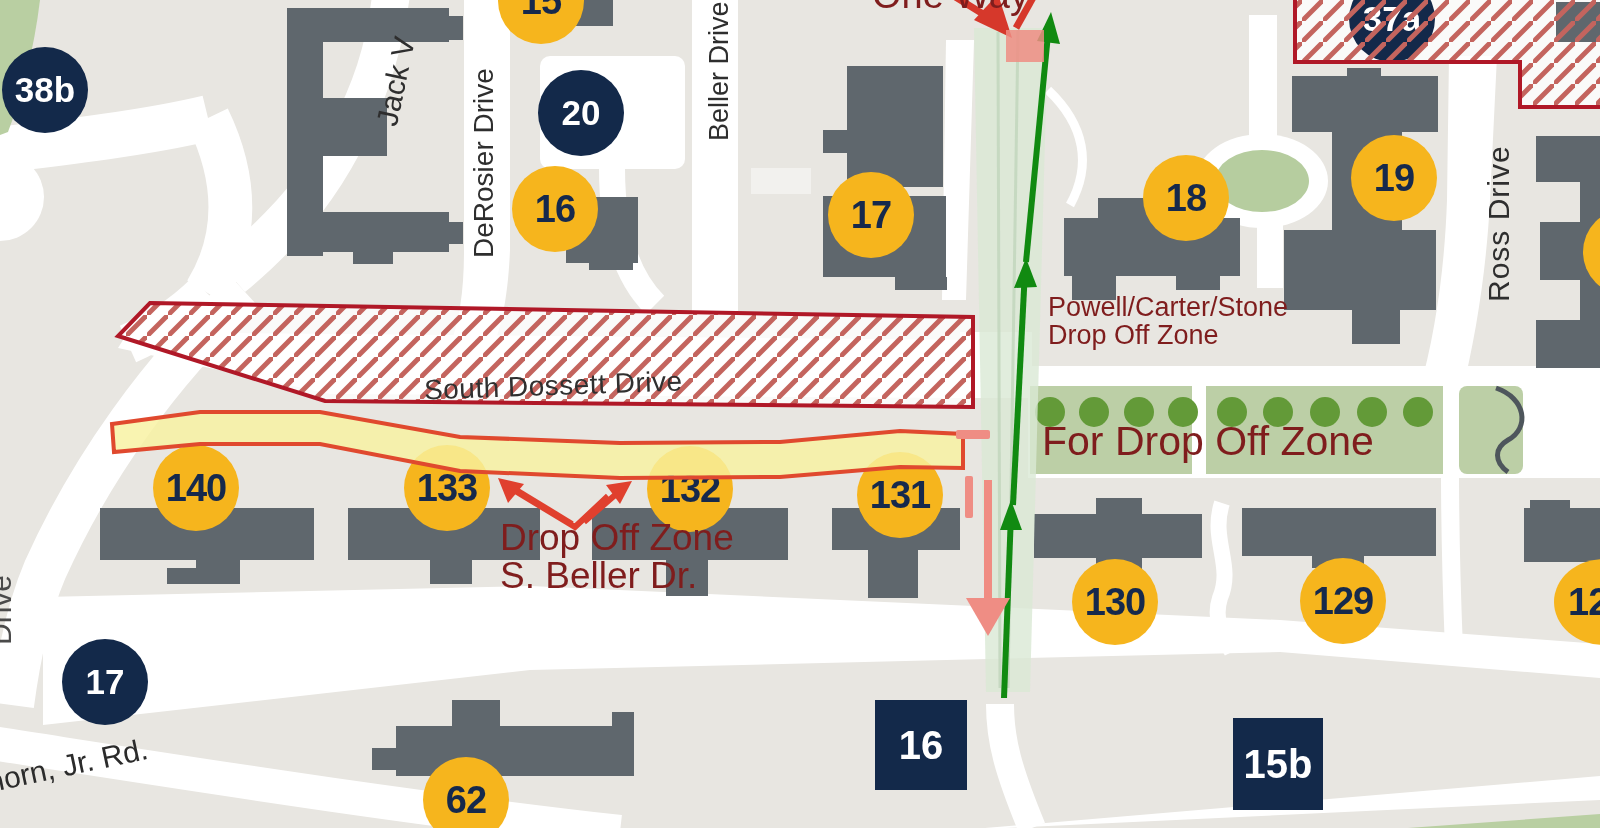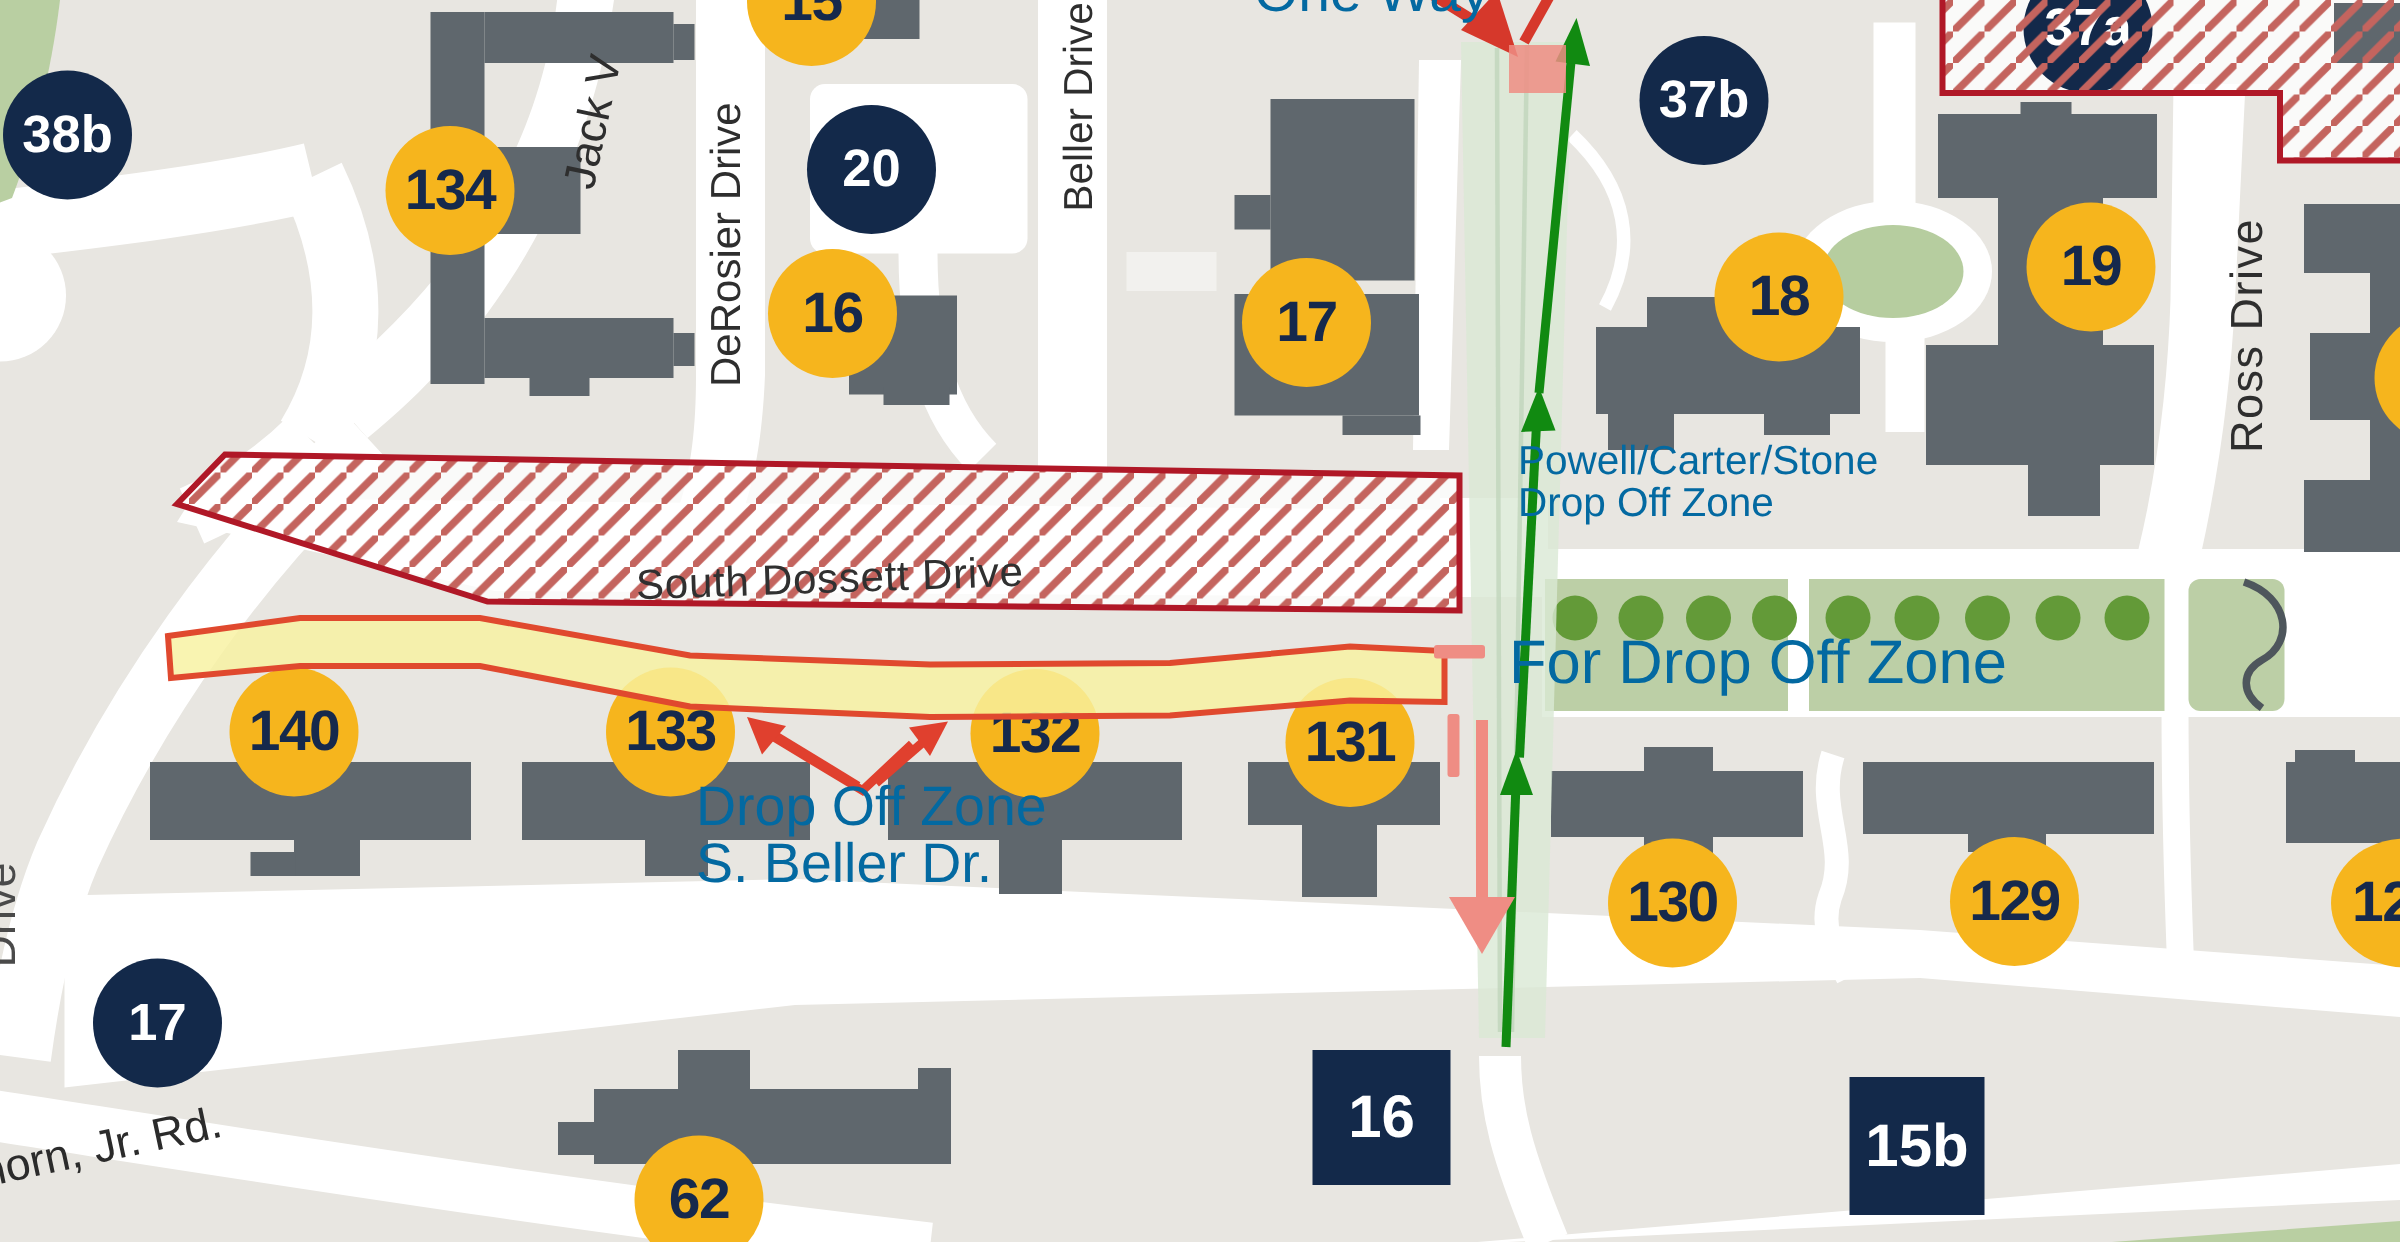--- a/index.html
+++ b/index.html
@@ -179,7 +179,6 @@
 
   <div class="badge-nc" style="left:2px;top:47px">38b</div>
   <div class="badge-nc" style="left:538px;top:70px">20</div>
-  <div class="badge-nc" style="left:1093px;top:24px">37b</div>
   <div class="badge-nc" style="left:1349px;top:-24px">37a</div>
   <div class="badge-nc" style="left:62px;top:639px">17</div>
 

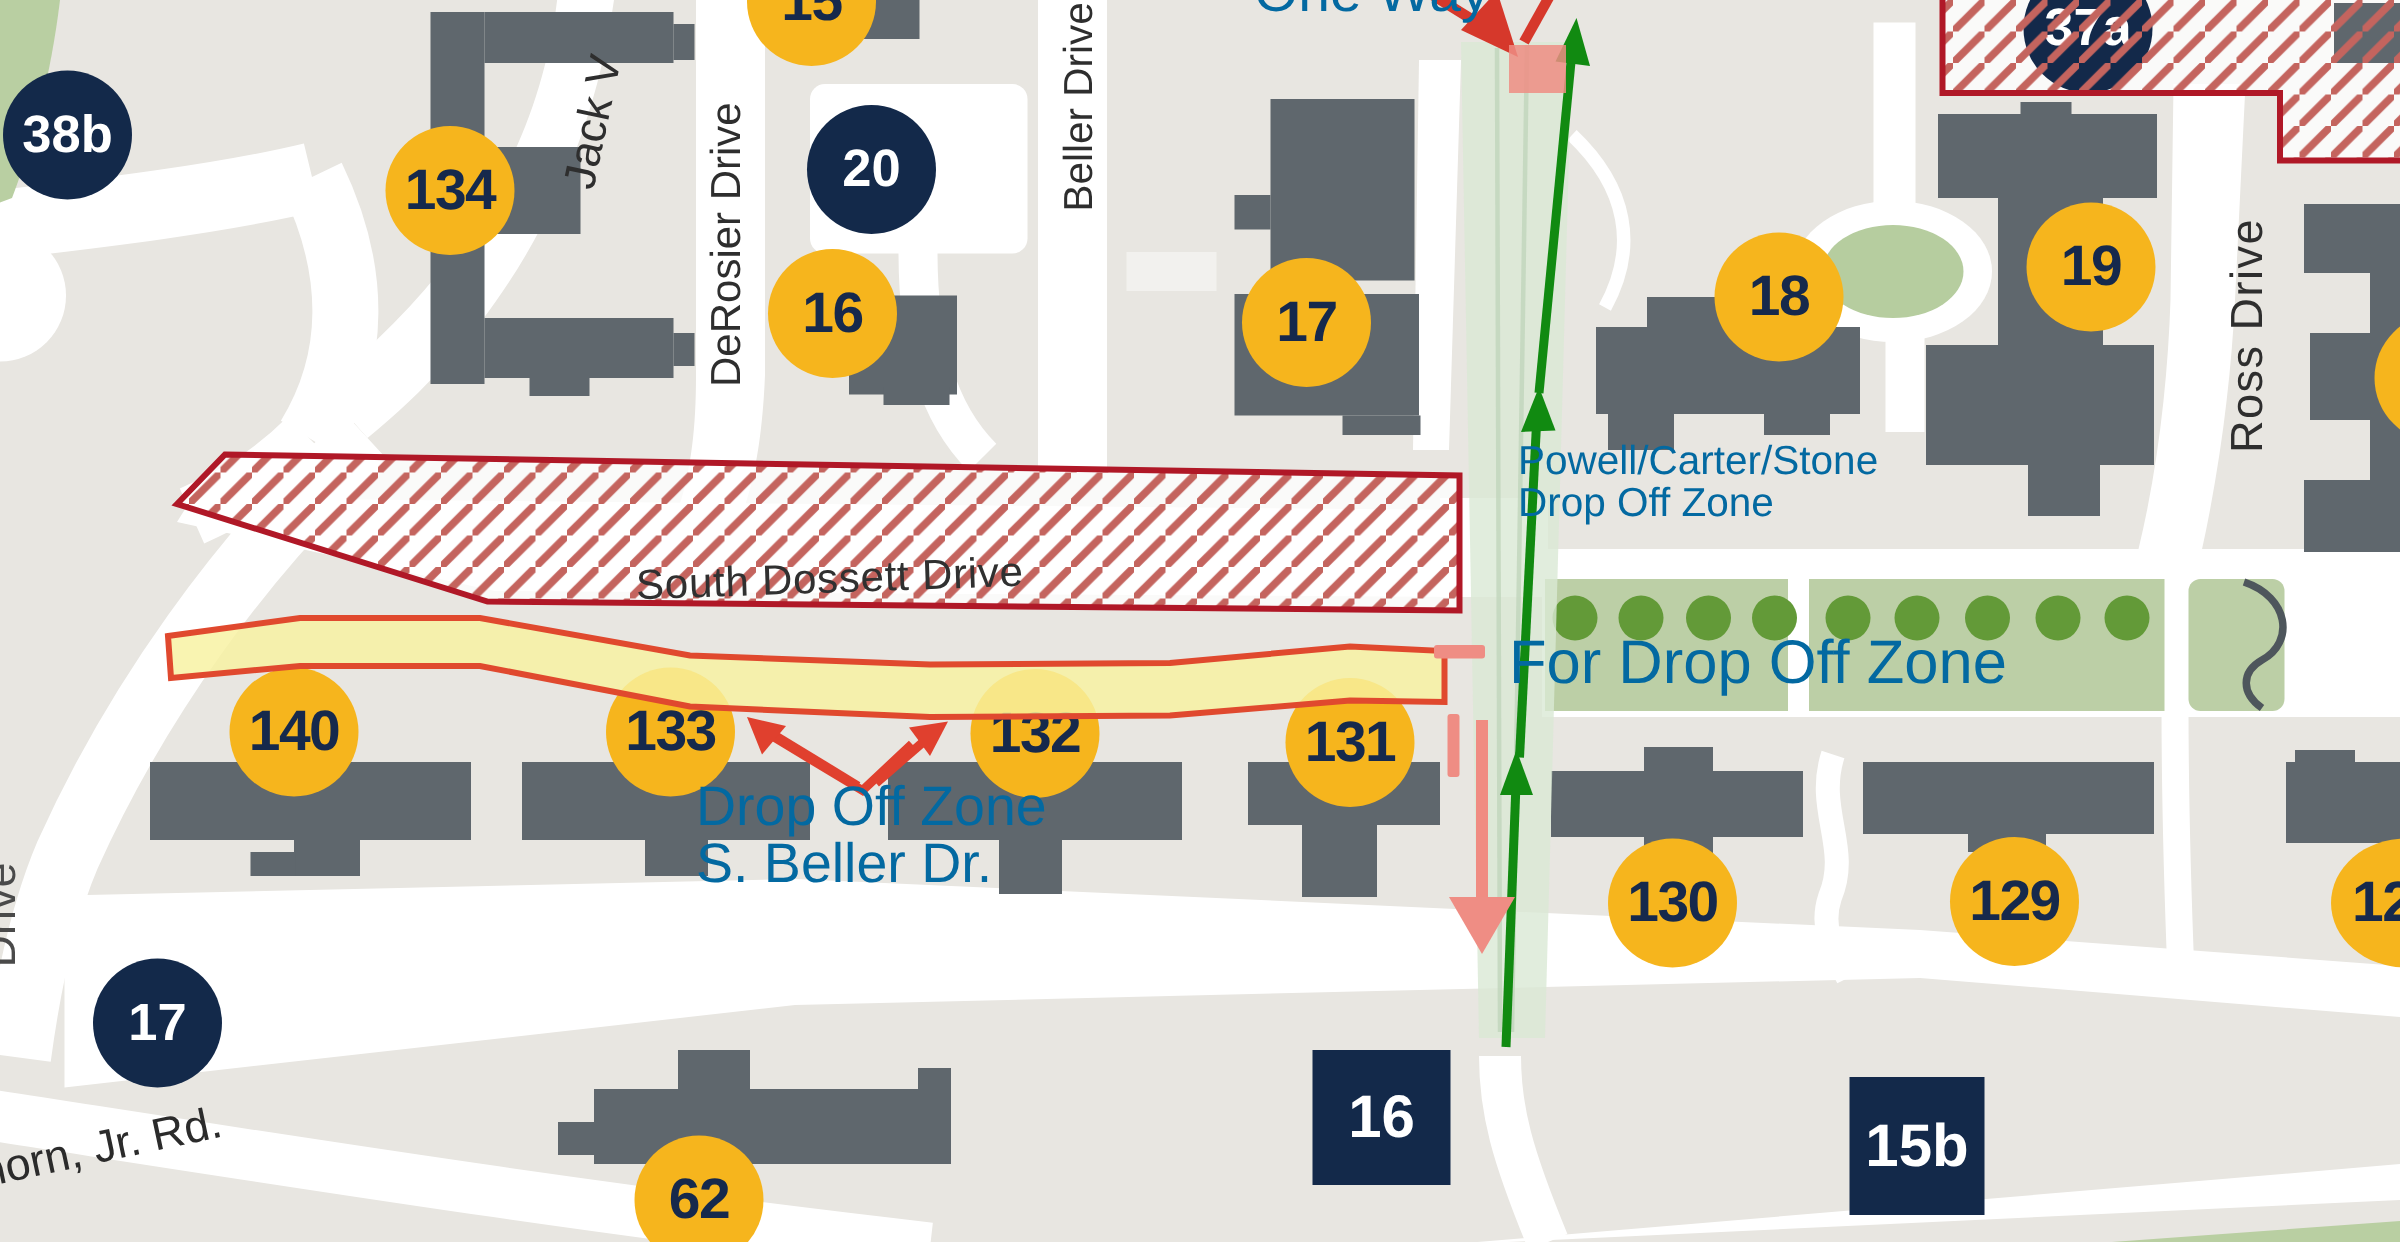--- a/index.html
+++ b/index.html
@@ -162,7 +162,6 @@
   </svg>
 
   <div class="badge-yc" style="left:498px;top:-42px">15</div>
-  <div class="badge-yc" style="left:257px;top:84px">134</div>
   <div class="badge-yc" style="left:512px;top:166px">16</div>
   <div class="badge-yc" style="left:828px;top:172px">17</div>
   <div class="badge-yc" style="left:1143px;top:155px">18</div>

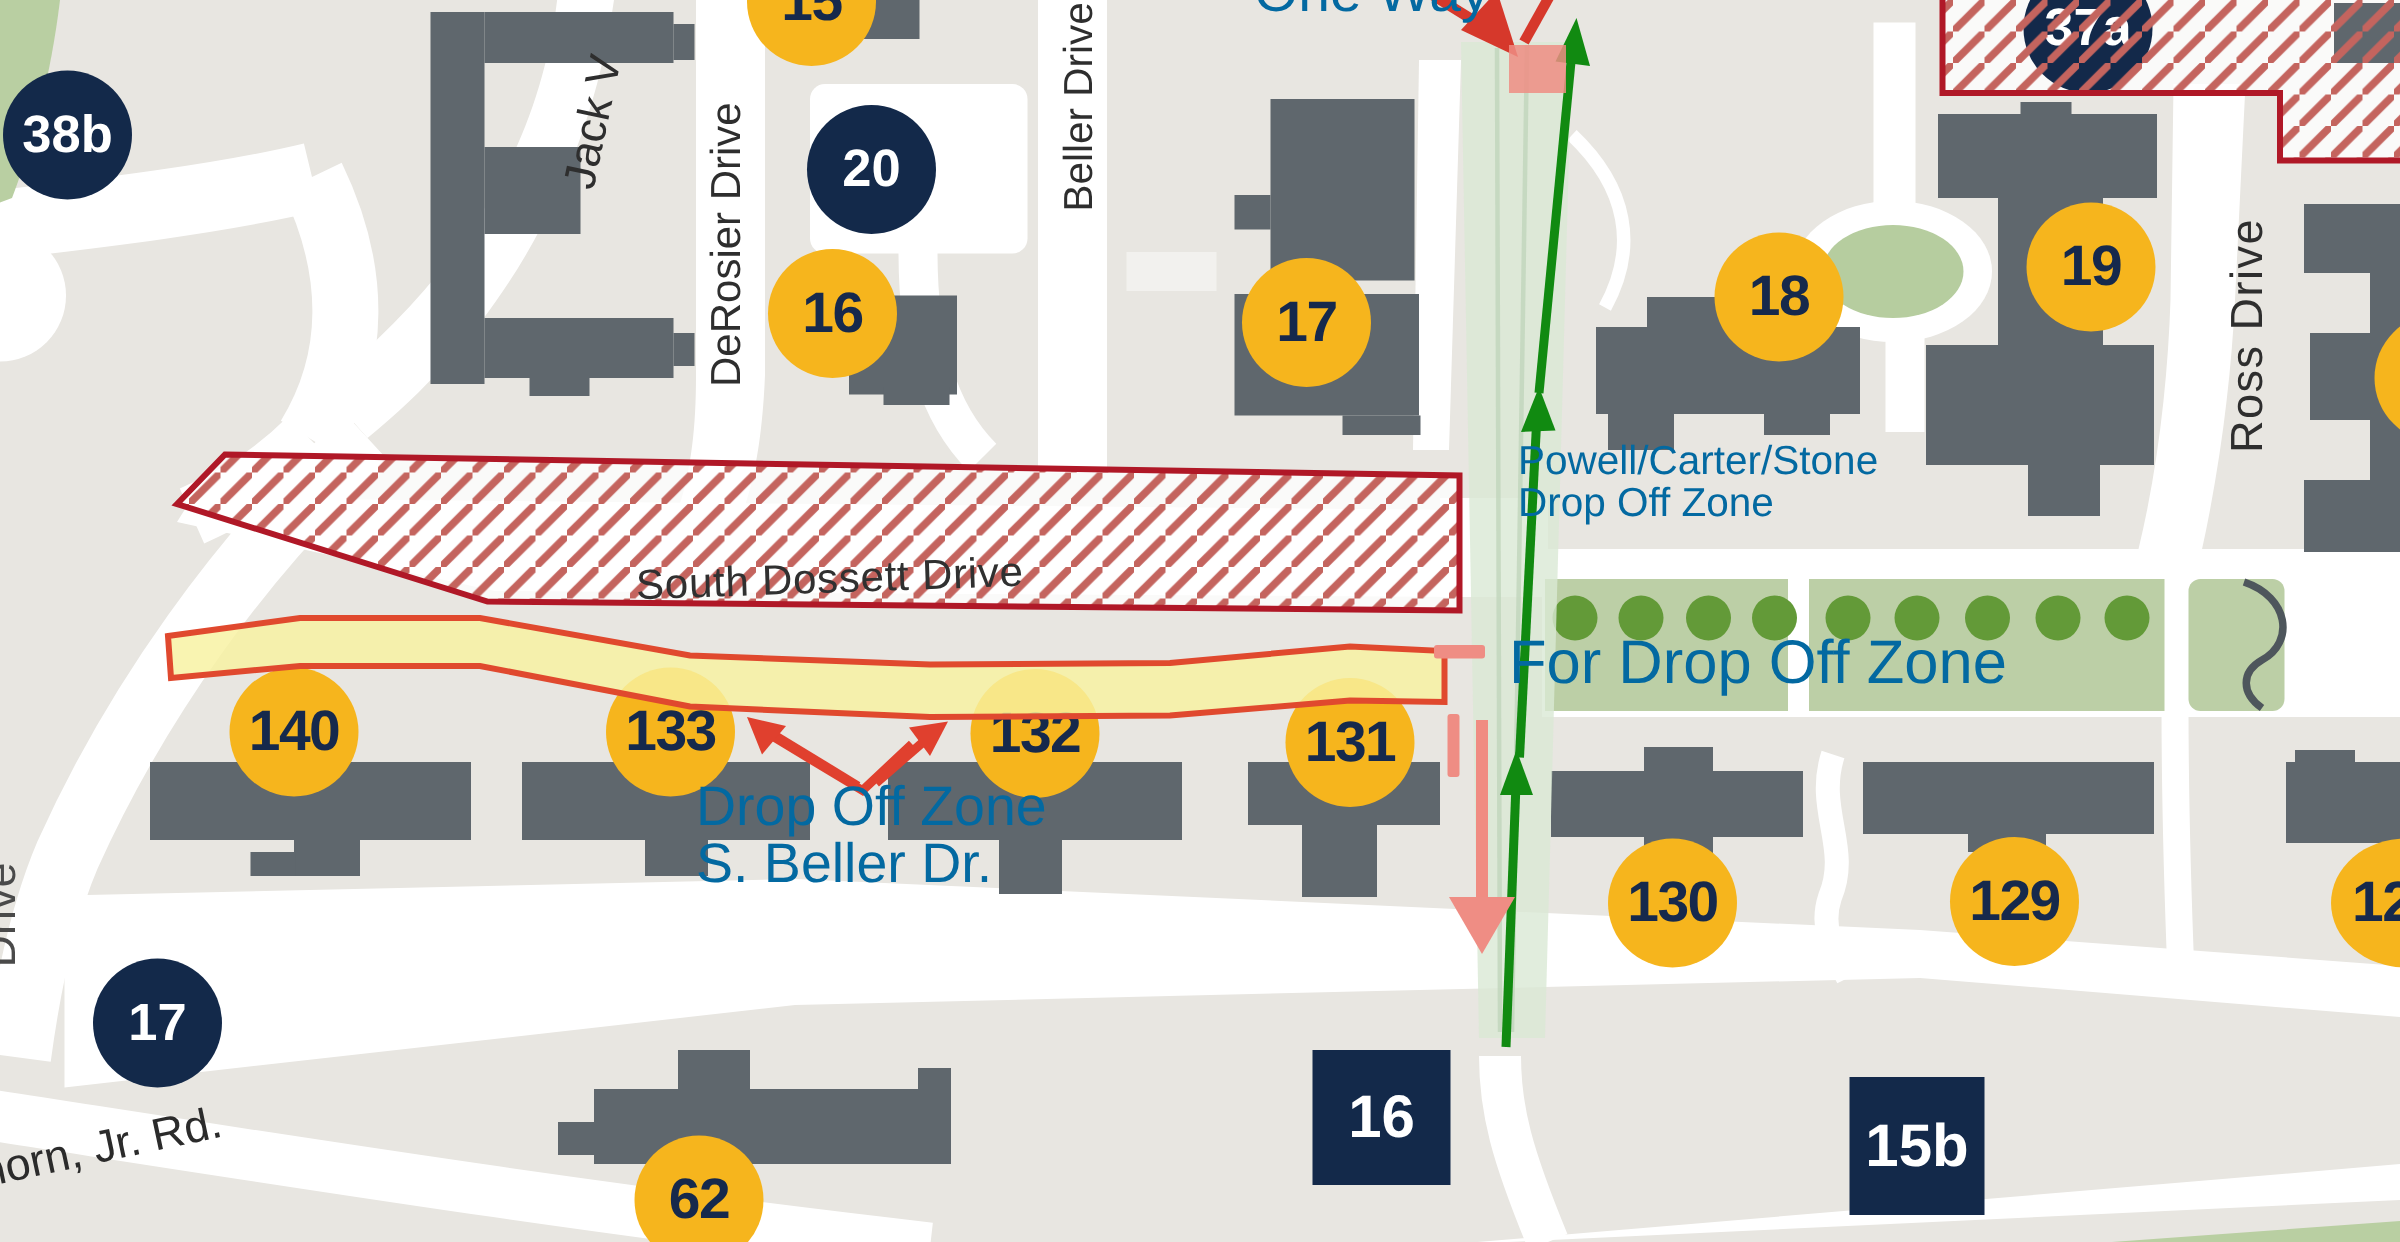--- a/index.html
+++ b/index.html
@@ -17,7 +17,7 @@
             display:flex;align-items:center;justify-content:center;z-index:2;}
   .street{position:absolute;color:#2e2e2e;font-size:28px;white-space:nowrap;z-index:2;}
   .v{transform-origin:0 0;transform:rotate(-90deg);}
-  .red-note{position:absolute;color:#0369a1;white-space:nowrap;z-index:4;line-height:1.04;}
+  .red-note{position:absolute;color:#7f1d1d;white-space:nowrap;z-index:4;line-height:1.04;padding-left:36px;}
 </style>
 </head>
 <body>

